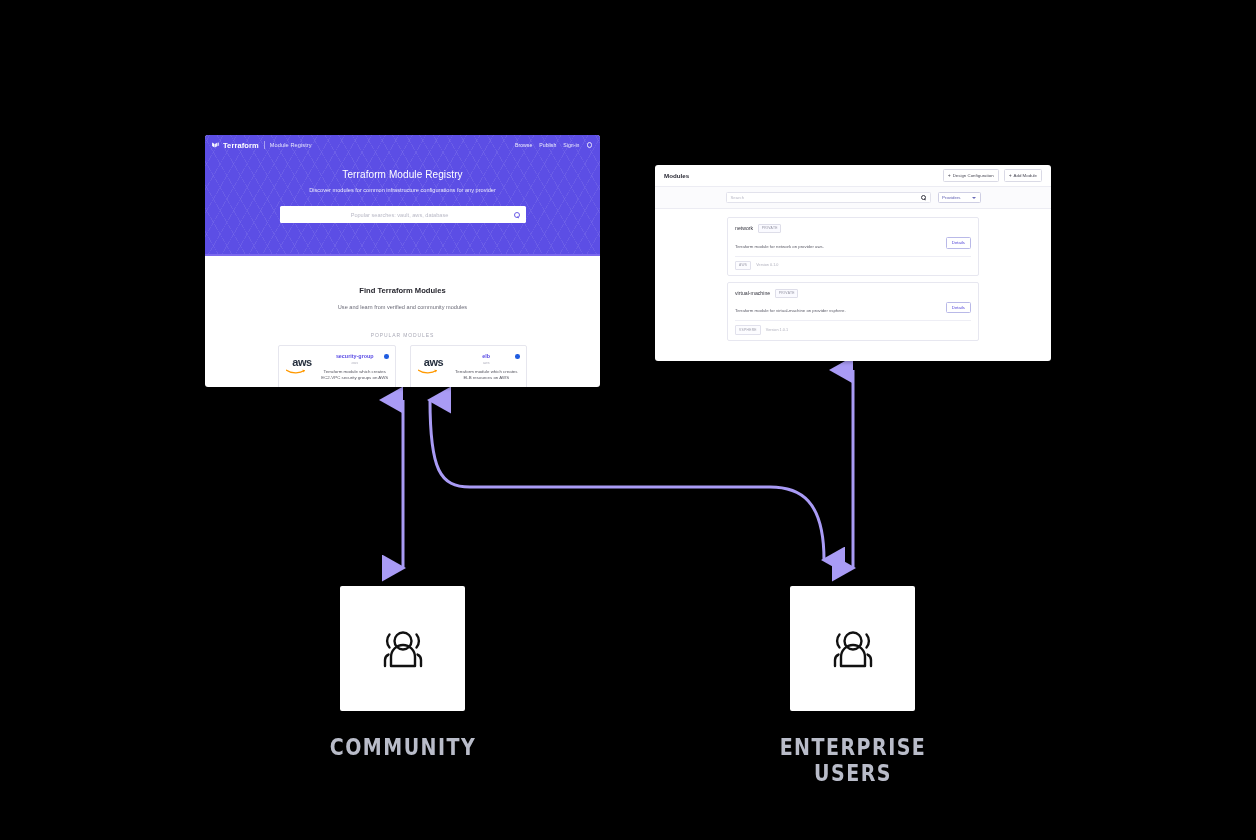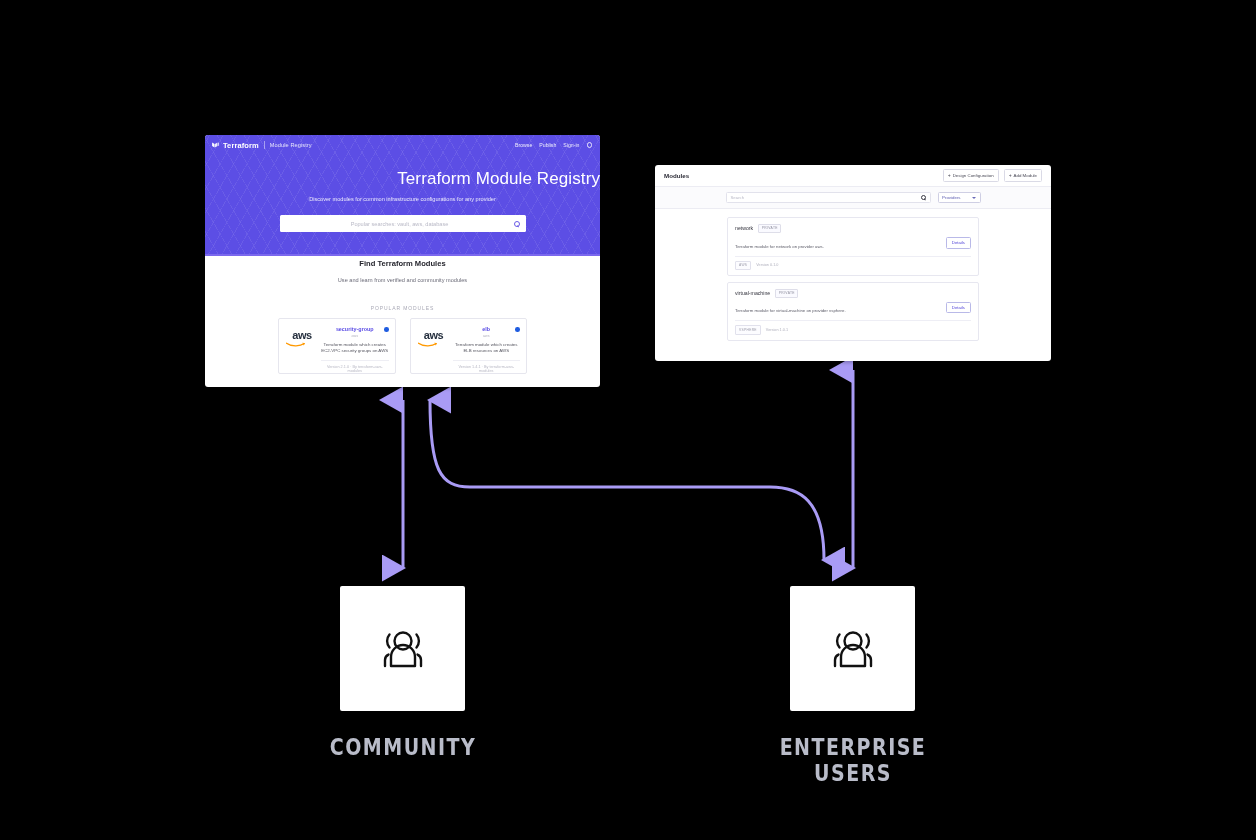--- a/index.html
+++ b/index.html
@@ -60,7 +60,7 @@
     position:relative; z-index:2;
     text-align:center; padding-top: 14px;
   }
-  .reg-title { color:#fff; font-size:17px; font-weight:400; letter-spacing:.1px;text-align:right; }
+  .reg-title { color:#fff; font-size:10px; font-weight:400; letter-spacing:.1px; }
   .reg-sub { color: rgba(255,255,255,.88); font-size:5.6px; margin-top:7px; }
   .reg-searchwrap { margin: 13px auto 0; width: 246px; }
   .reg-search {

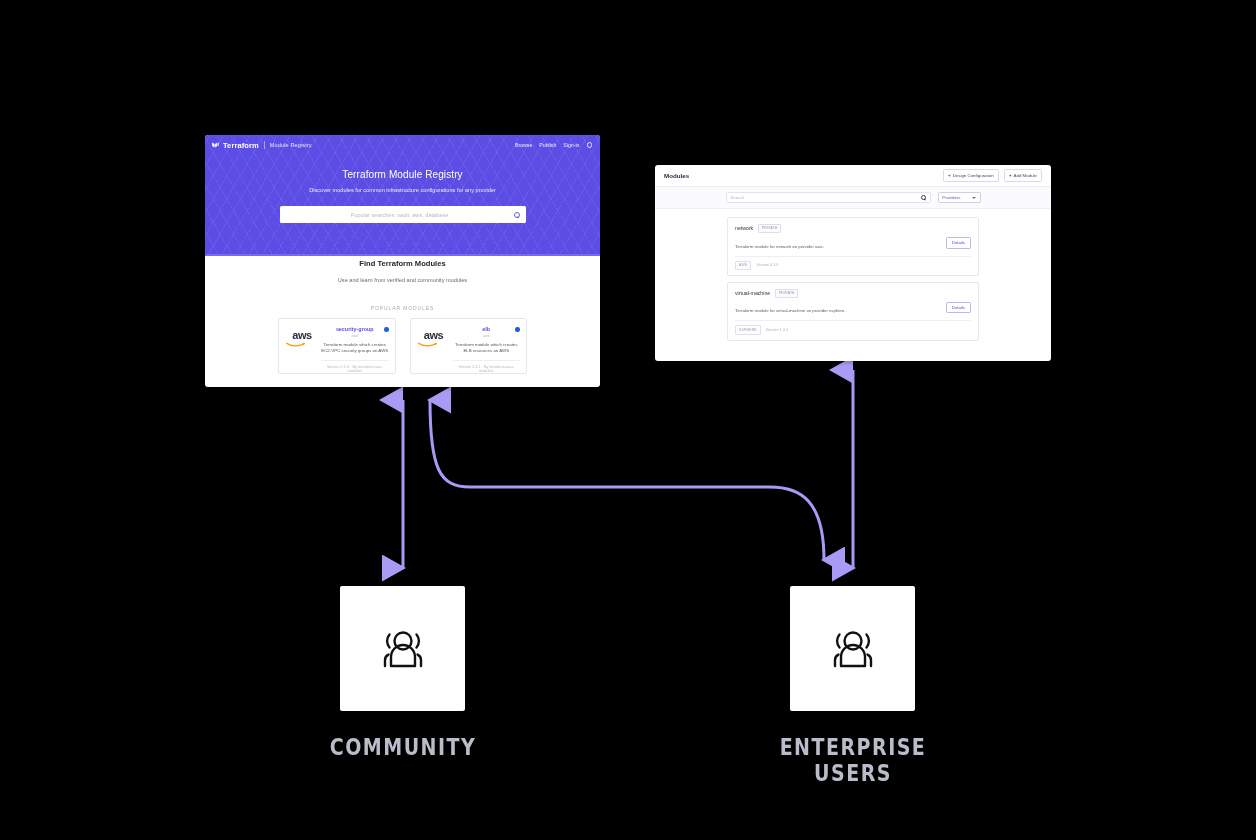--- a/index.html
+++ b/index.html
@@ -80,7 +80,7 @@
     content:""; position:absolute; right:0; bottom:.2px;
     width:2.3px; height:.8px; background:#6b5ce7; transform: rotate(45deg);
   }
-  .reg-body { padding-top: 3px; text-align:center; }
+  .reg-body { padding-top: 30px; text-align:center; }
   .reg-h2 { font-size:7.6px; font-weight:700; color:#26262e; }
   .reg-h2sub { font-size:5.6px; color:#6b6b78; margin-top:9px; }
   .reg-popular {

